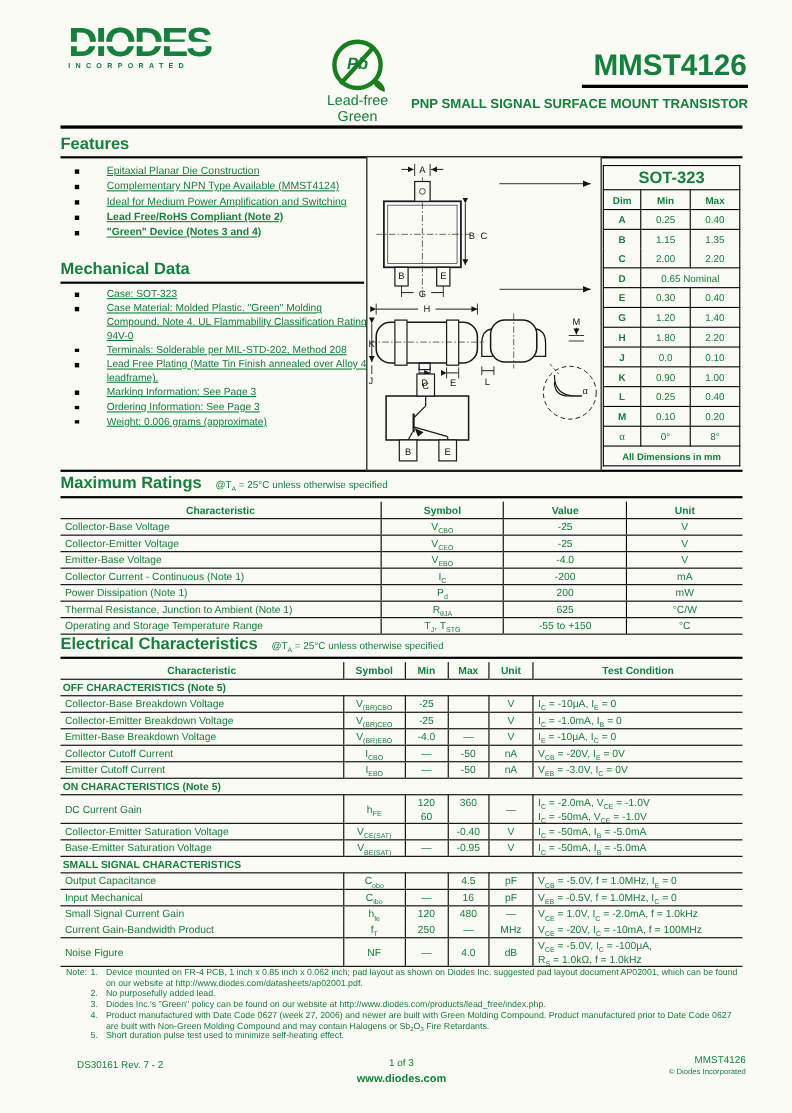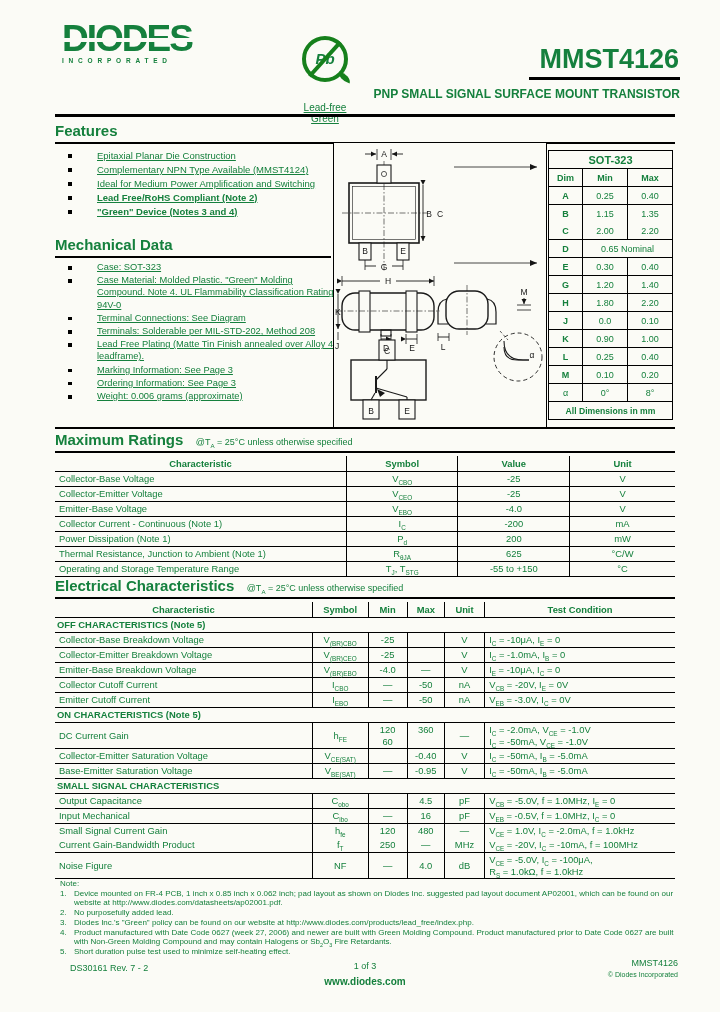--- a/index.html
+++ b/index.html
@@ -19,7 +19,7 @@
   .pb-sym{font-size:15px;font-weight:bold;font-style:italic;line-height:38px;}
   .pb-slash{position:absolute;left:17px;top:-4px;width:3.5px;height:46px;background:#16801c;transform:rotate(42deg);}
   .pb-leaf{position:absolute;right:-7px;bottom:-4px;width:13px;height:9px;background:#16801c;border-radius:0 100% 0 100%;transform:rotate(15deg);}
-  .pb-label{font-size:10px;margin-top:20px;text-decoration:underline;}
+  .pb-label{font-size:13px;margin-top:1px;}
   .part-title{position:absolute;right:40px;top:44px;font-size:27px;font-weight:bold;letter-spacing:0;
               border-bottom:3px solid #000;padding:0 1px 2px 10px;}
   .subtitle{position:absolute;right:40px;top:87px;font-size:12px;font-weight:bold;}

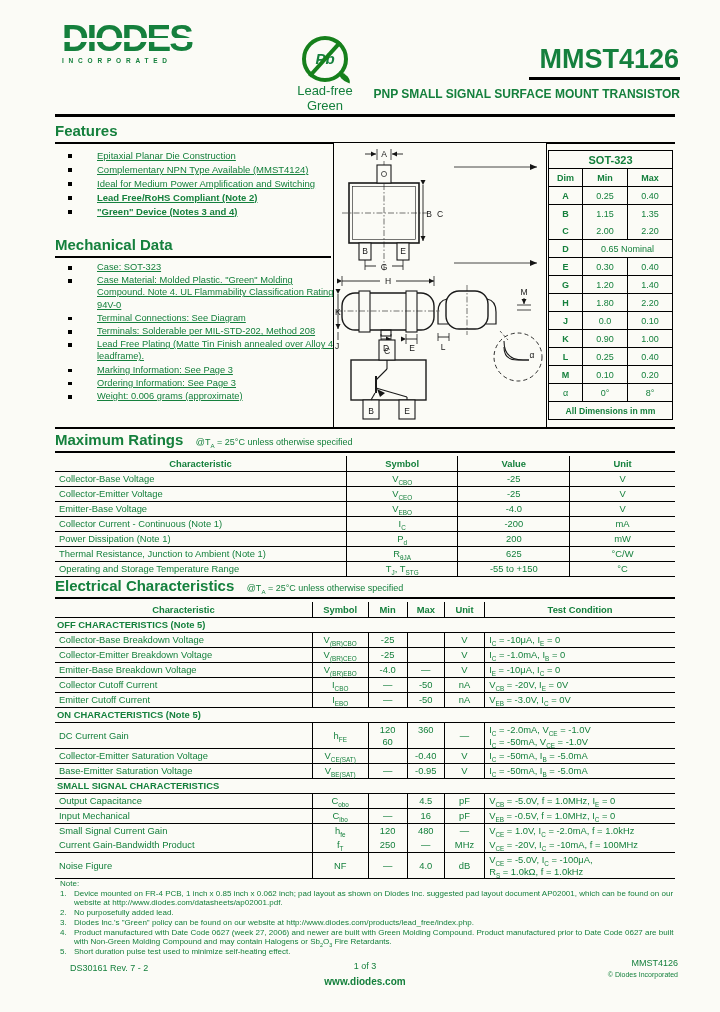--- a/index.html
+++ b/index.html
@@ -49,7 +49,7 @@
   .dim-table td,.dim-table th{border:1px solid #000;text-align:center;padding:2px 2px;height:13px;}
   .dim-table .nb{border-bottom:none;}
   .dim-table .nt{border-top:none;}
-  .dim-table .ttl{font-weight:bold;font-size:11px;}
+  .dim-table .ttl{font-weight:bold;font-size:15px;}
   .dim-table .ftr{font-weight:bold;font-size:8.6px;}
 
   

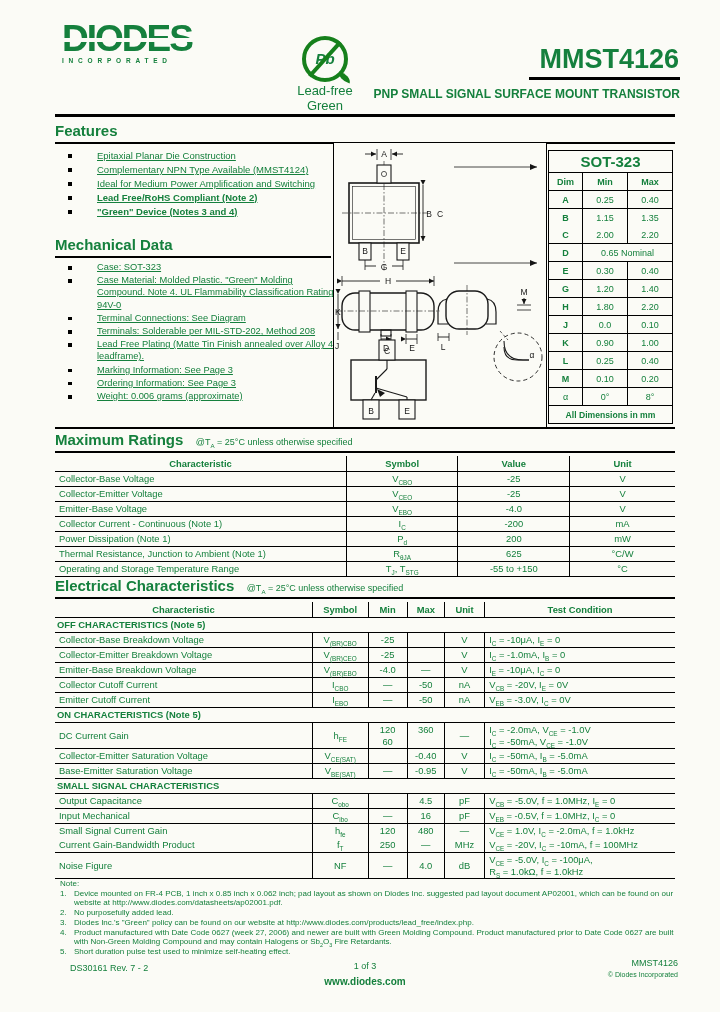--- a/index.html
+++ b/index.html
@@ -121,7 +121,6 @@
   <ul class="mech-list bullet-list">
     <li>Case: SOT-323</li>
     <li>Case Material:  Molded Plastic. "Green" Molding Compound. Note 4.  UL Flammability Classification Rating 94V-0</li>
-    <li>Terminal Connections: See Diagram</li>
     <li>Terminals:  Solderable per MIL-STD-202, Method 208</li>
     <li>Lead Free Plating (Matte Tin Finish annealed over Alloy 42 leadframe).</li>
     <li>Marking Information: See Page 3</li>

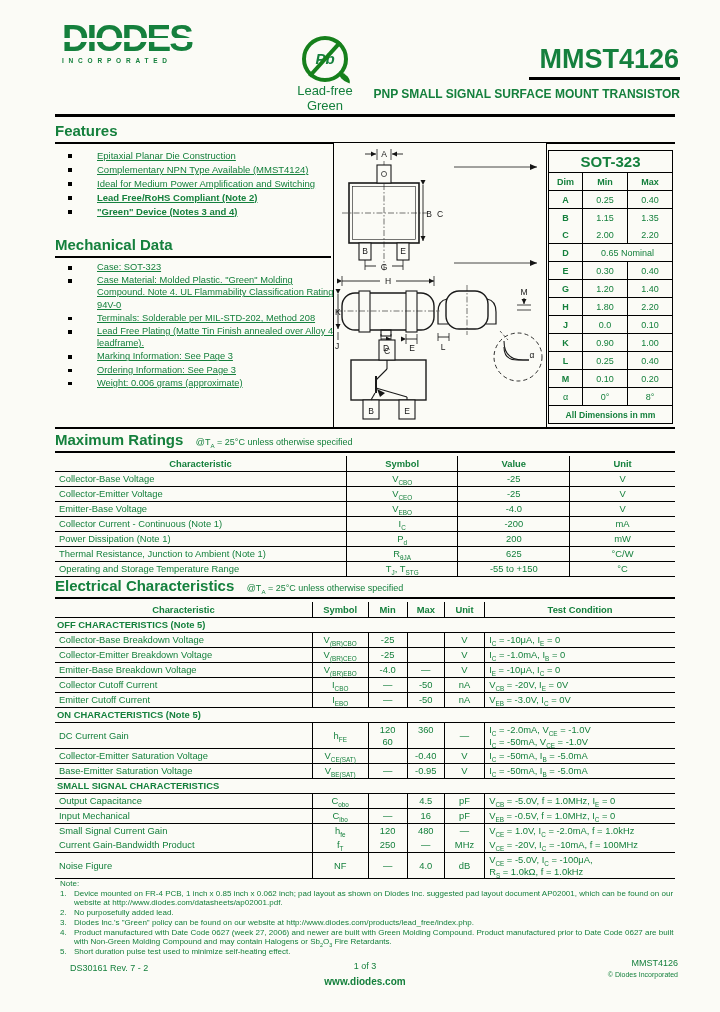--- a/index.html
+++ b/index.html
@@ -65,7 +65,7 @@
   table.spec tr.last td{border-bottom:1.5px solid #000;}
 
   
-  #notes{position:absolute;left:60px;top:879px;width:618px;font-size:8px;line-height:9.7px;display:flex;flex-direction:column;}
+  #notes{position:absolute;left:60px;top:879px;width:618px;font-size:8px;line-height:9.7px;display:flex;}
   .note-label{width:35px;}
   .note-row{display:flex;}
   .note-n{width:14px;flex:none;}

